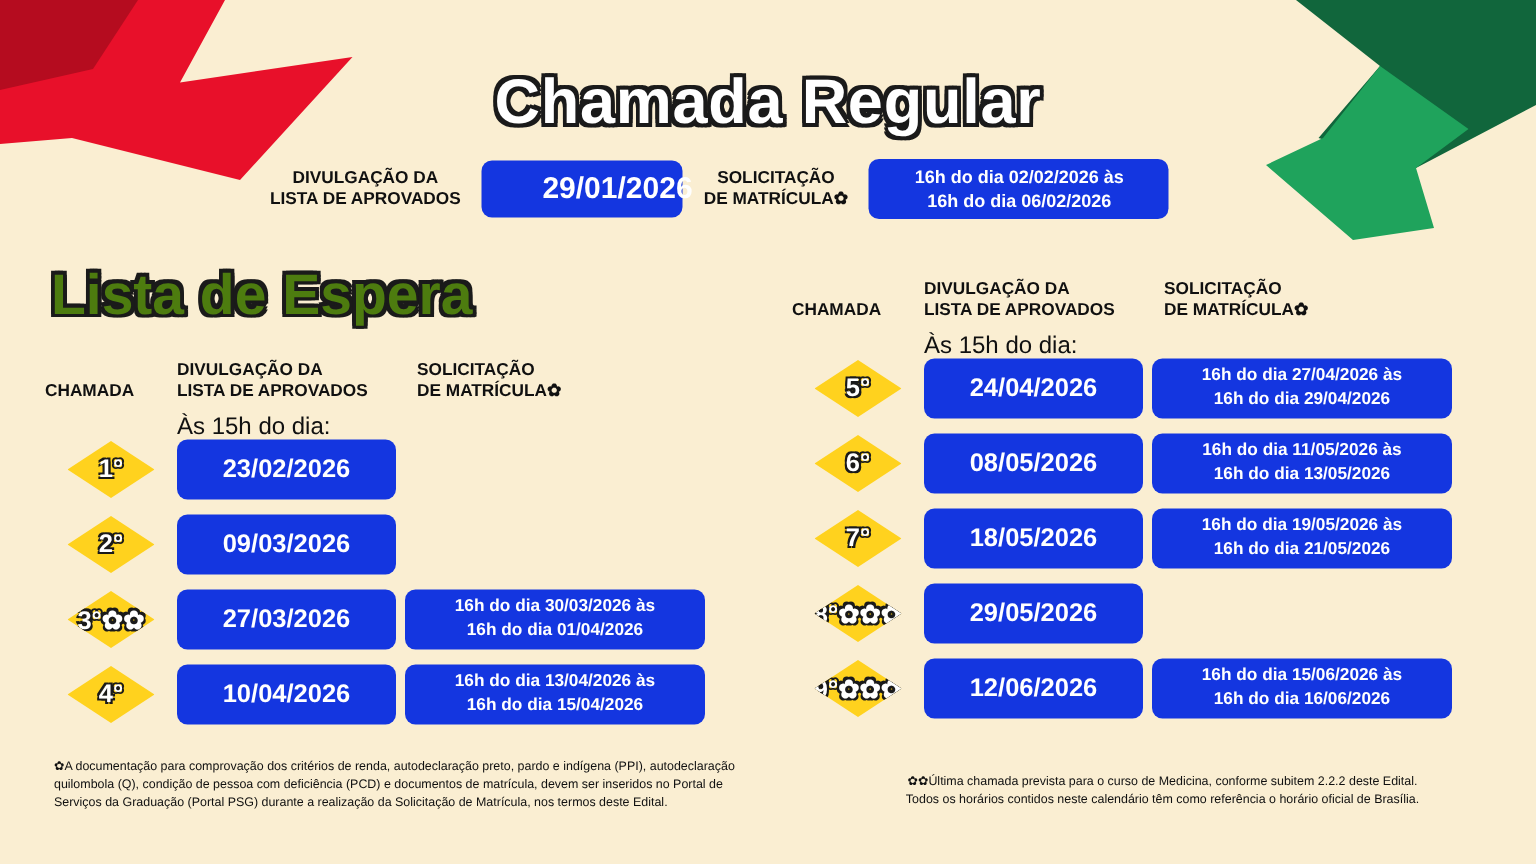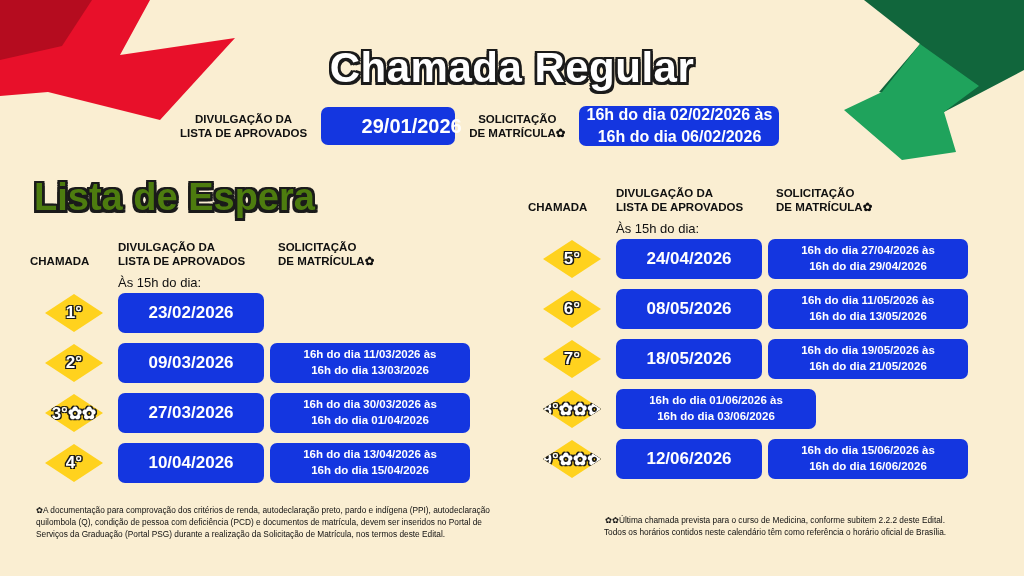--- a/index.html
+++ b/index.html
@@ -64,7 +64,7 @@
   }
   .range-box {
     width: 200px; height: 40px;
-    font-size: 16px;
+    font-size: 12px;
     line-height: 1.35;
     flex-direction: column;
   }

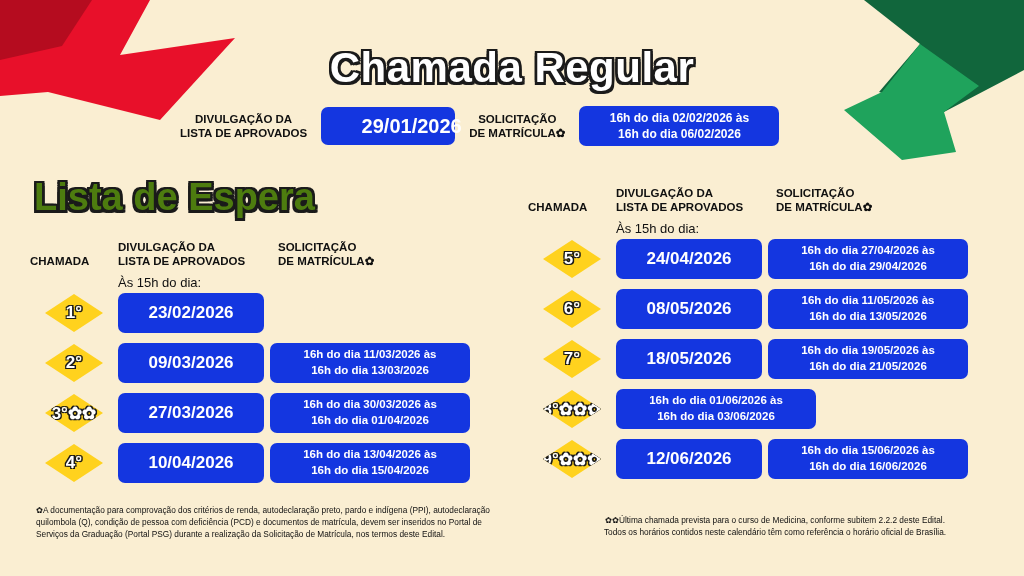--- a/index.html
+++ b/index.html
@@ -103,7 +103,7 @@
   .th-div     { width: 160px; }
   .th-sol     { width: 200px; }
   .th-sub {
-    font-size: 13px;
+    font-size: 16px;
     font-weight: normal;
     color: #101010;
     margin-top: 6px;

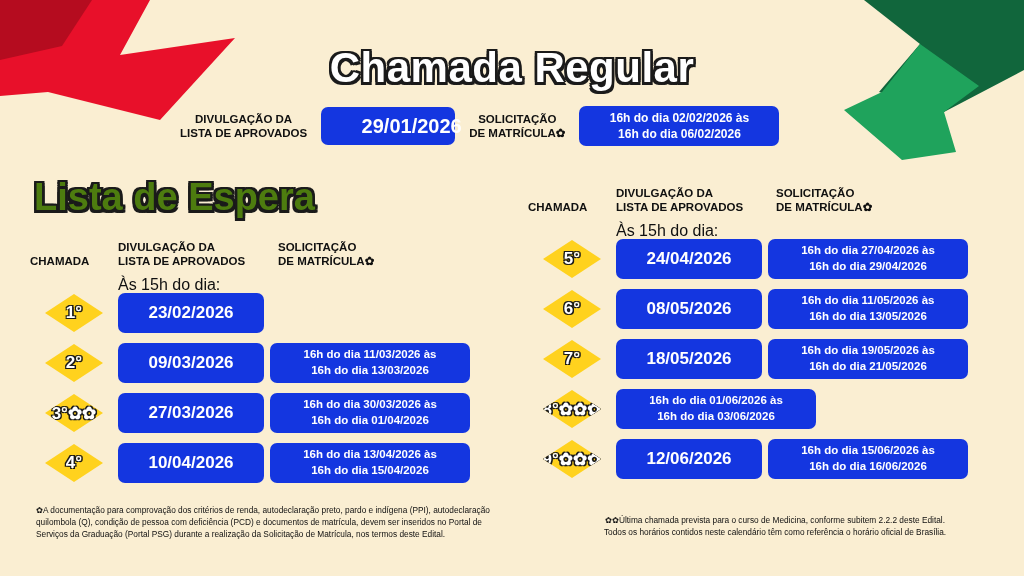--- a/index.html
+++ b/index.html
@@ -239,12 +239,6 @@
     <div class="cell-div">
       <div class="blue-box">09/03/2026</div>
     </div>
-    <div class="cell-sol">
-      <div class="blue-box">
-        <span>16h do dia 11/03/2026 às</span>
-        <span>16h do dia 13/03/2026</span>
-      </div>
-    </div>
   </div>
 
   <div class="trow">

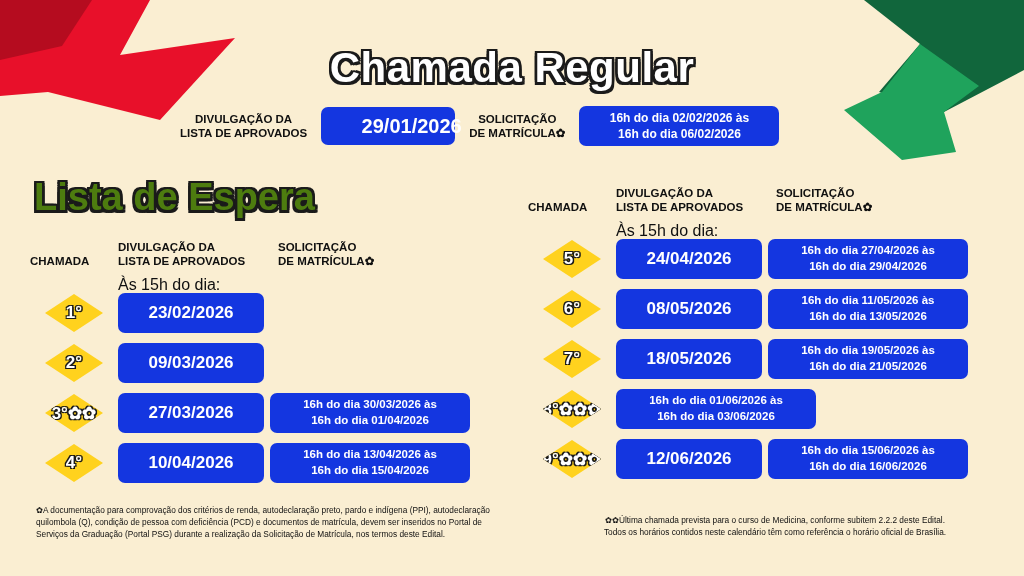--- a/index.html
+++ b/index.html
@@ -349,6 +349,9 @@
           <span>8°✿✿✿</span>
         </div>
     </div>
+    <div class="cell-div">
+      <div class="blue-box">29/05/2026</div>
+    </div>
     <div class="cell-sol">
       <div class="blue-box">
         <span>16h do dia 01/06/2026 às</span>

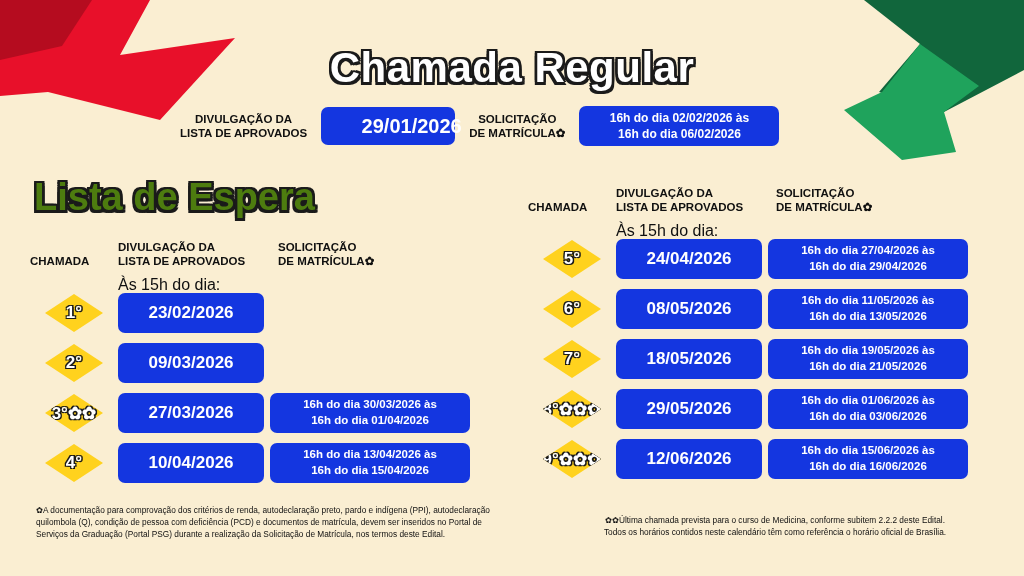--- a/index.html
+++ b/index.html
@@ -352,12 +352,6 @@
     <div class="cell-div">
       <div class="blue-box">29/05/2026</div>
     </div>
-    <div class="cell-sol">
-      <div class="blue-box">
-        <span>16h do dia 01/06/2026 às</span>
-        <span>16h do dia 03/06/2026</span>
-      </div>
-    </div>
   </div>
 
   <div class="trow">

